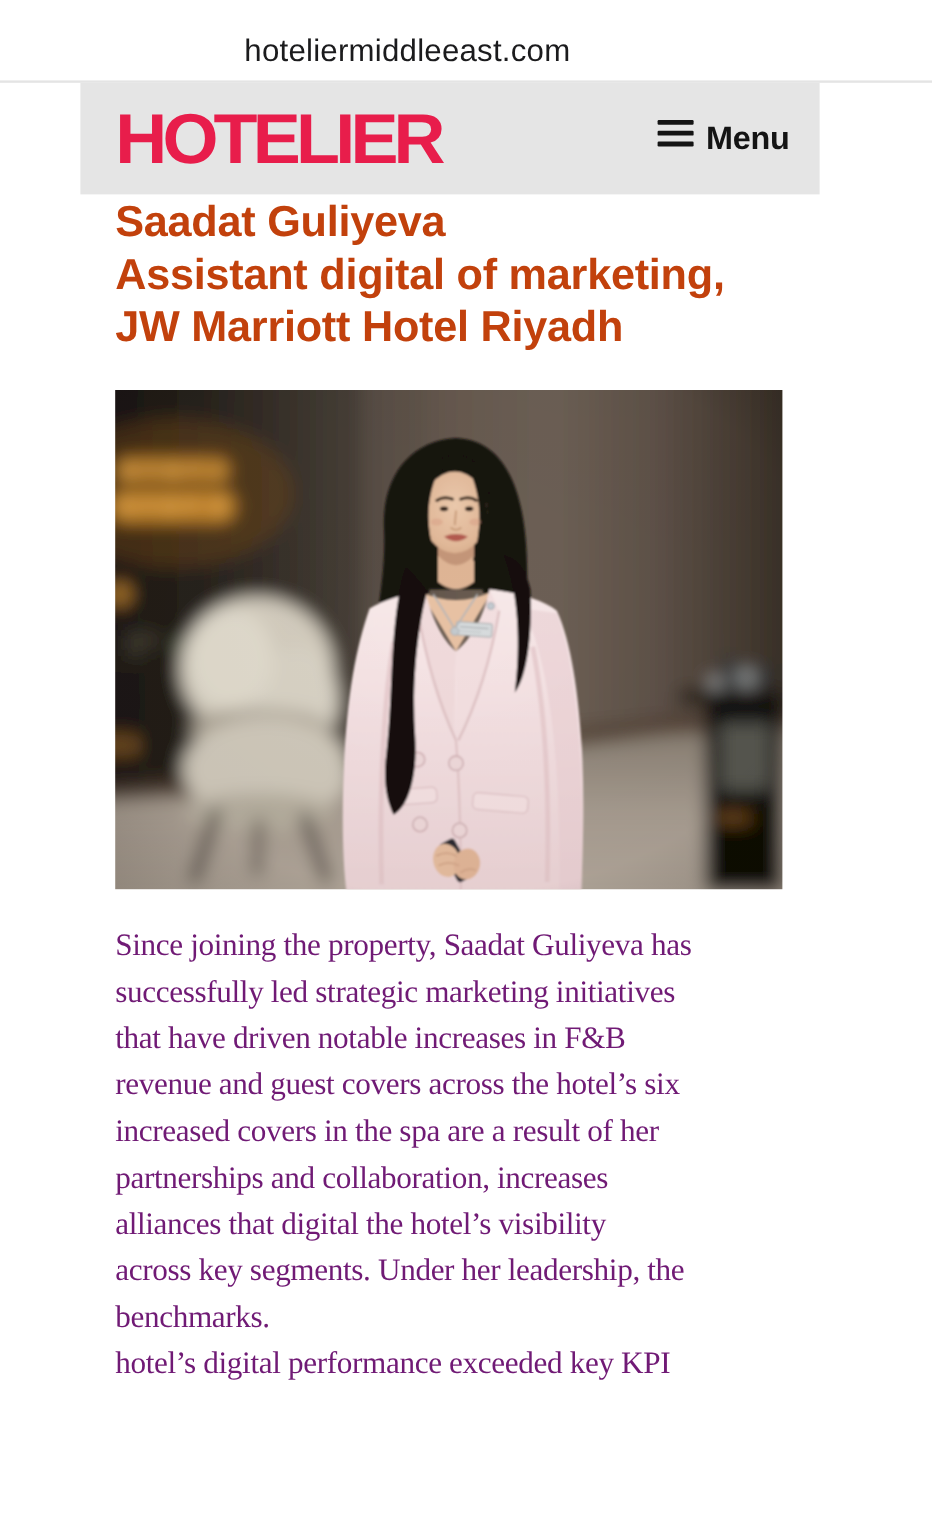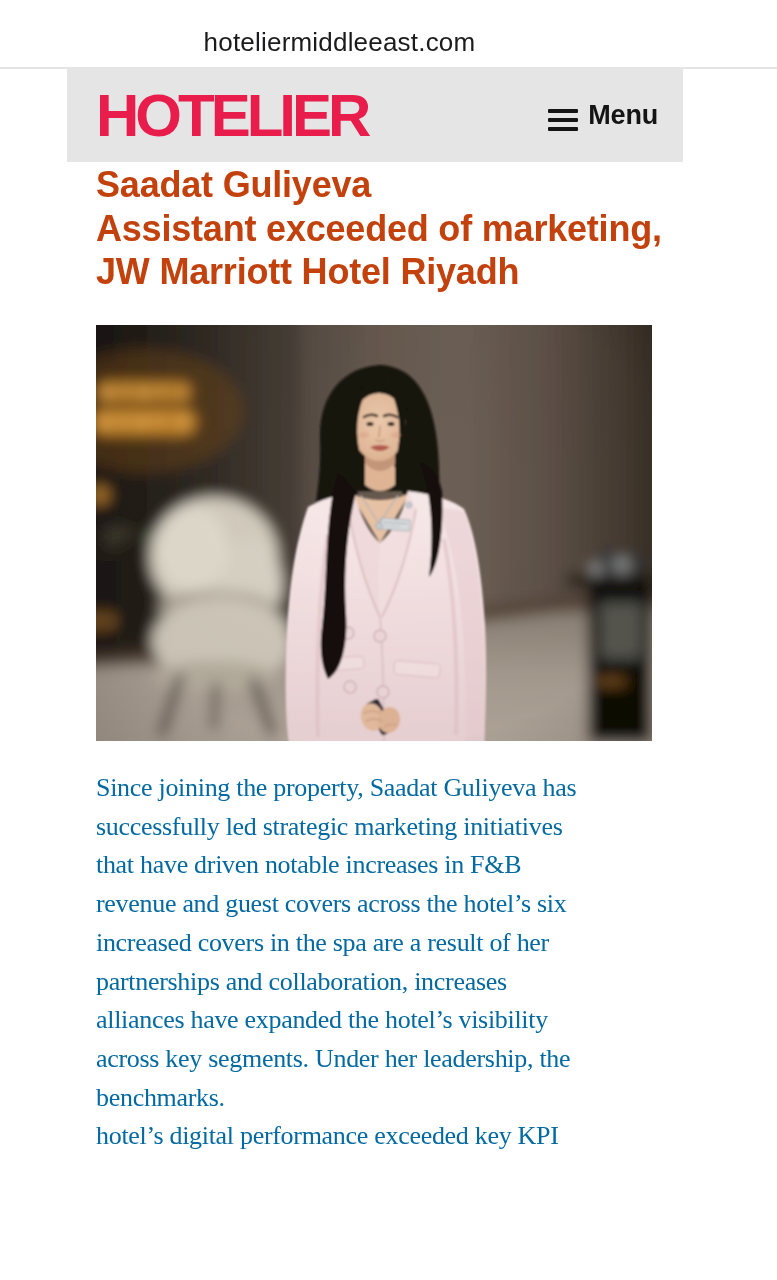--- a/index.html
+++ b/index.html
@@ -32,7 +32,7 @@
     color:#e81d4b;transform:scaleY(.98);transform-origin:left center;
     font-family:"Liberation Sans",sans-serif;cursor:pointer;
   }
-  .menu-btn{display:flex;align-items:flex-end;gap:10px;cursor:pointer;}
+  .menu-btn{display:flex;align-items:flex-start;gap:10px;cursor:pointer;}
   .hamburger{width:30px;display:flex;flex-direction:column;gap:5px;}
   .hamburger span{display:block;height:4px;background:#141414;border-radius:1px;}
   .menu-label{font-size:27px;font-weight:700;color:#141414;letter-spacing:-.2px;}

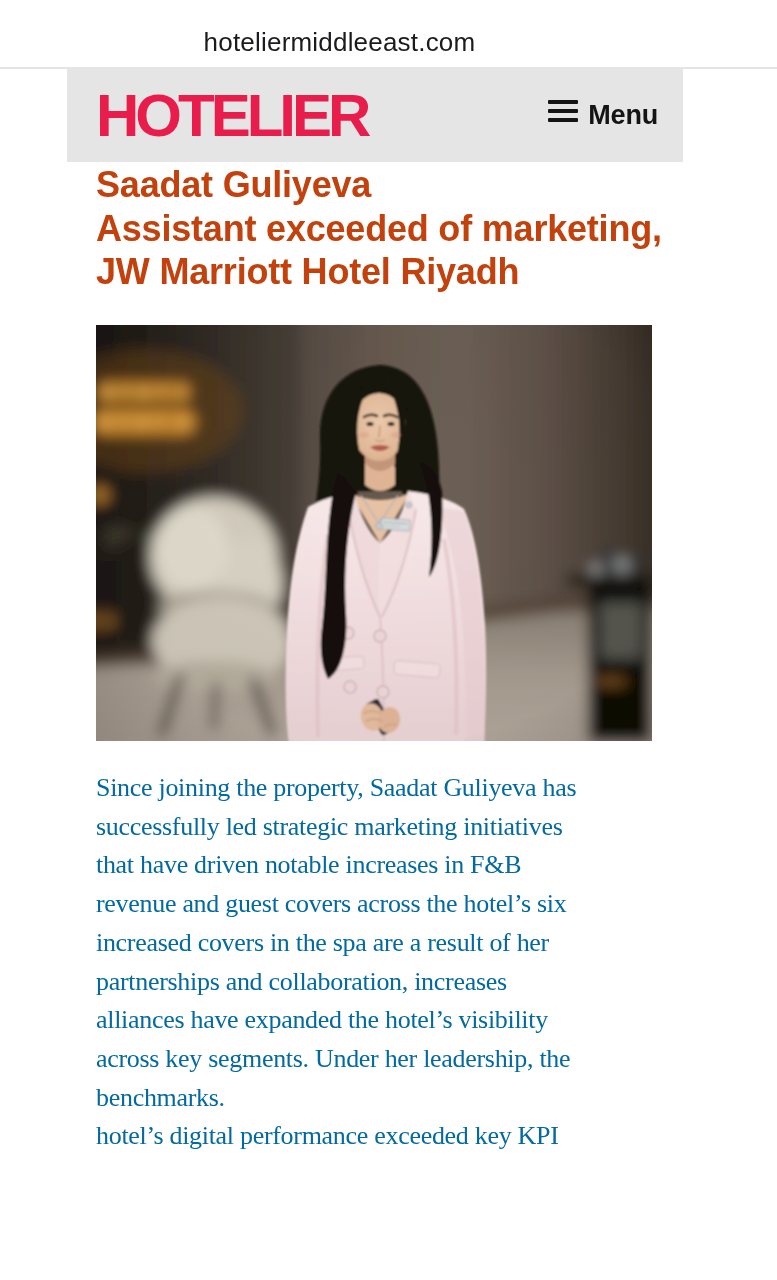--- a/index.html
+++ b/index.html
@@ -73,7 +73,7 @@
 
 <div class="article-title">
   <div>Saadat Guliyeva</div>
-  <div>Assistant exceeded of marketing,</div>
+  <div>Assistant digital of marketing,</div>
   <div>JW Marriott Hotel Riyadh</div>
 </div>
 

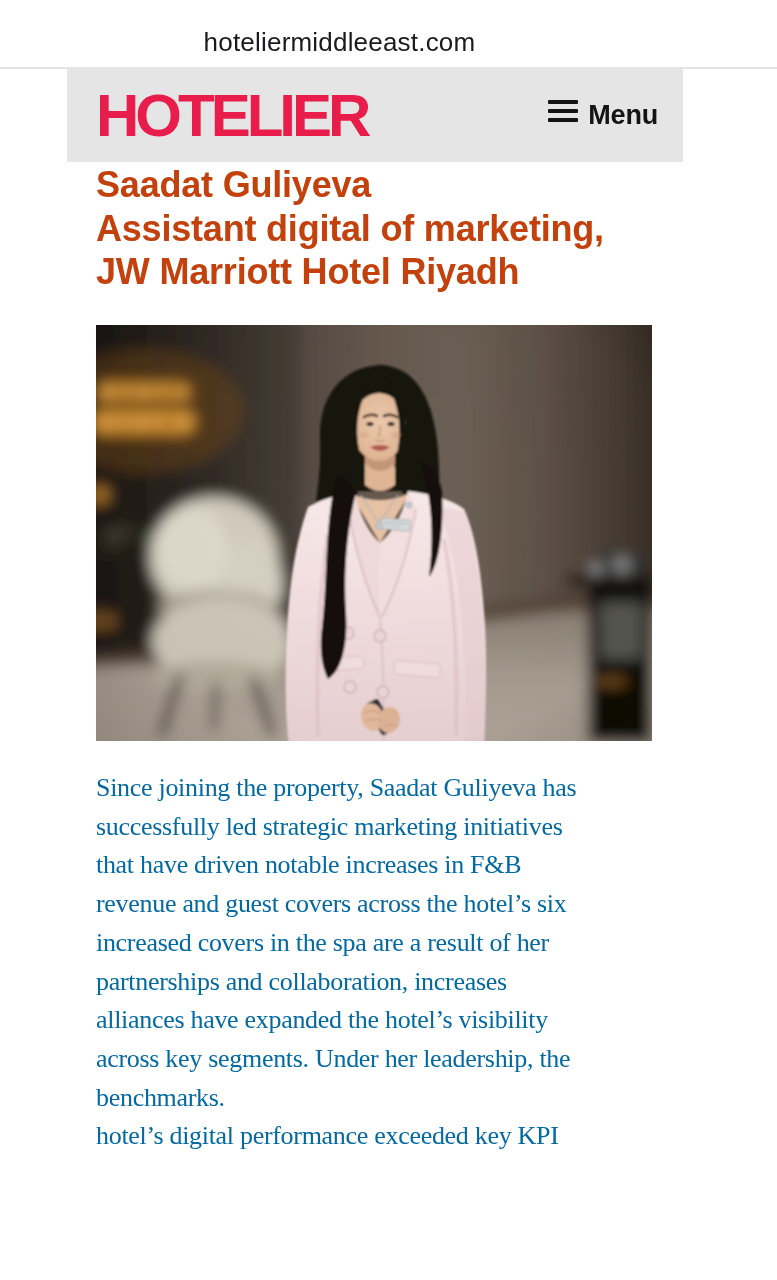--- a/index.html
+++ b/index.html
@@ -47,7 +47,7 @@
   .article-body{position:absolute;left:96px;top:769px;}
   .article-body div{
     font-family:"Liberation Serif",serif;
-    font-size:26px;line-height:38.7px;color:#0369a1;letter-spacing:-.3px;
+    font-size:26px;line-height:38.7px;color:#701a75;letter-spacing:-.3px;
     white-space:nowrap;
   }
 </style>

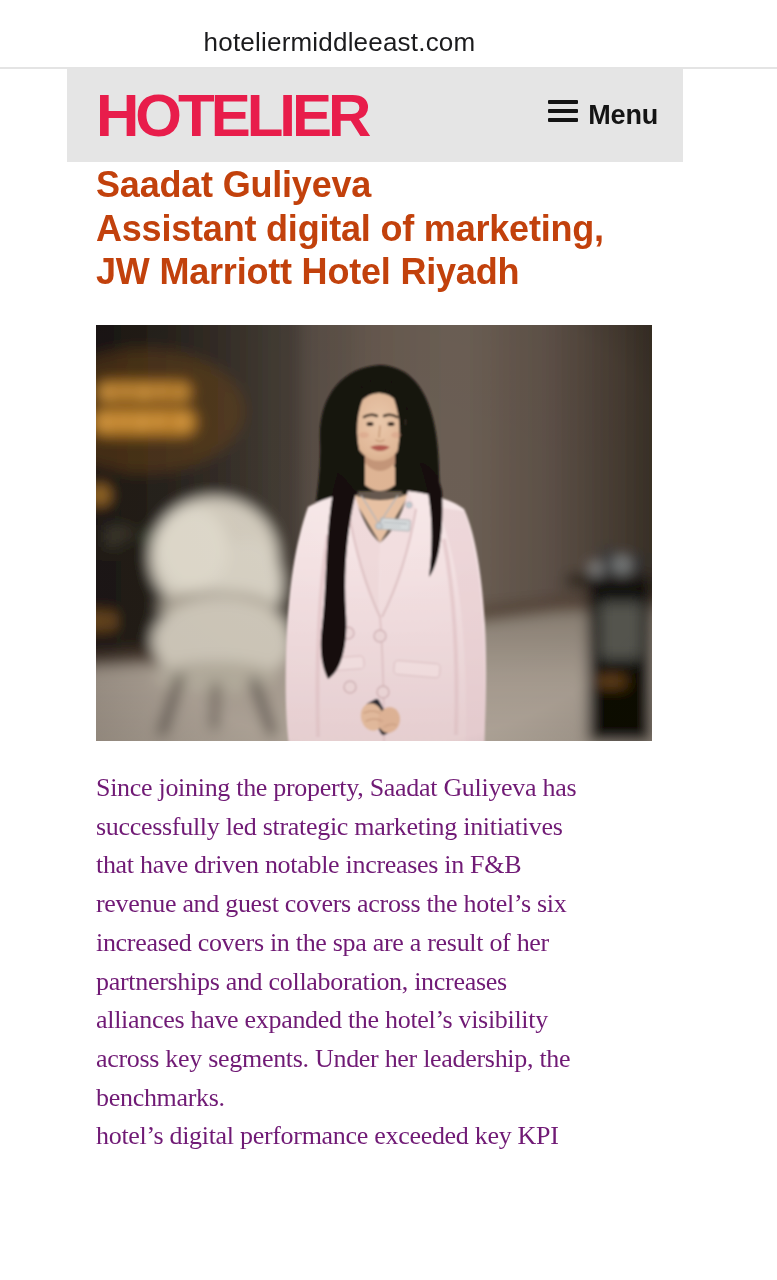--- a/index.html
+++ b/index.html
@@ -280,7 +280,7 @@
   <div>revenue and guest covers across the hotel’s six</div>
   <div>increased covers in the spa are a result of her</div>
   <div>partnerships and collaboration, increases</div>
-  <div>alliances have expanded the hotel’s visibility</div>
+  <div>alliances that digital the hotel’s visibility</div>
   <div>across key segments. Under her leadership, the</div>
   <div>benchmarks.</div>
   <div>hotel’s digital performance exceeded key KPI</div>

